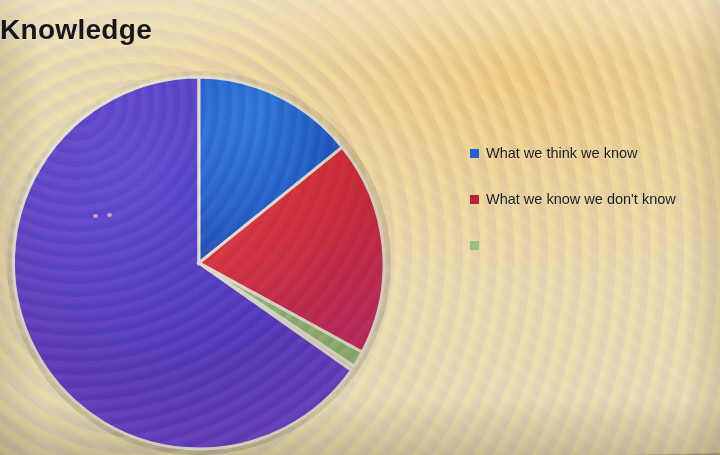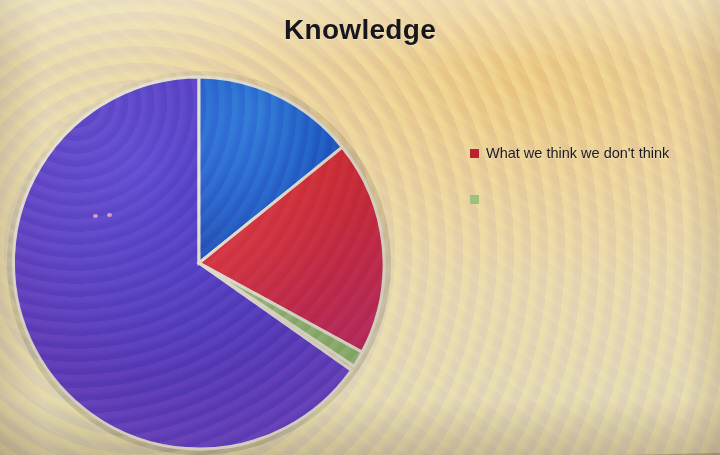--- a/index.html
+++ b/index.html
@@ -77,7 +77,7 @@
     position: absolute;
     left: 0; right: 0;
     top: 14px;
-    text-align: center;
+    text-align: left;
     font-size: 28px;
     font-weight: bold;
     color: #17161a;

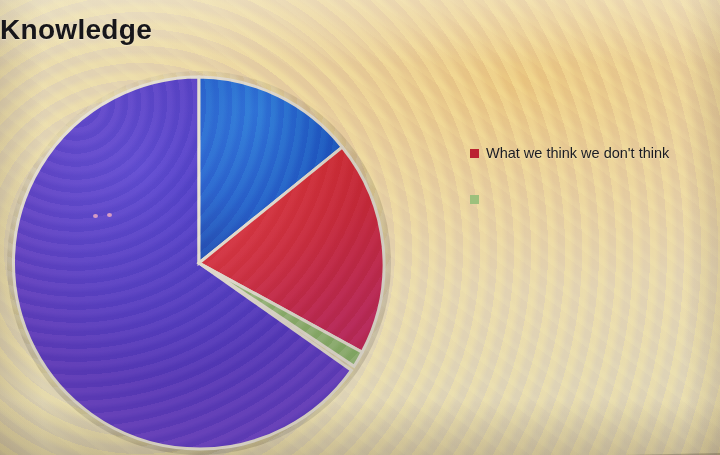--- a/index.html
+++ b/index.html
@@ -207,6 +207,10 @@
 
   <div class="legend">
 
+    <div class="legend-row">
+      <span class="legend-swatch" style="background:#1f61d2"></span>
+      <span class="legend-label">What we think we know</span>
+    </div>
 
     <div class="legend-row">
       <span class="legend-swatch" style="background:#bb2230"></span>

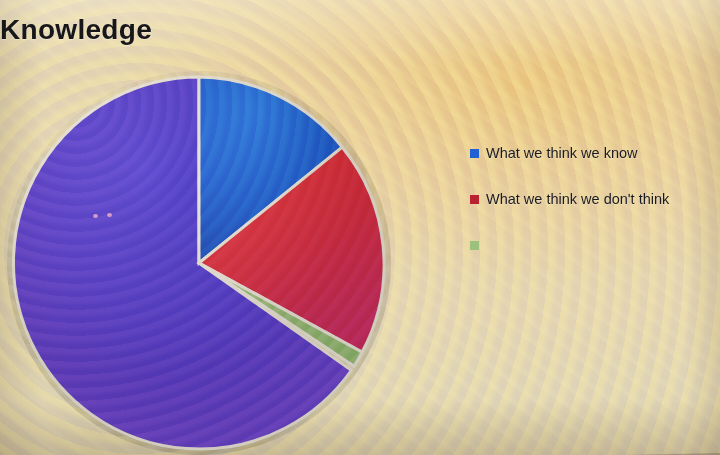--- a/index.html
+++ b/index.html
@@ -214,7 +214,7 @@
 
     <div class="legend-row">
       <span class="legend-swatch" style="background:#bb2230"></span>
-      <span class="legend-label">What we think we don't think</span>
+      <span class="legend-label">What we know we don't know</span>
     </div>
 
     <div class="legend-row">

